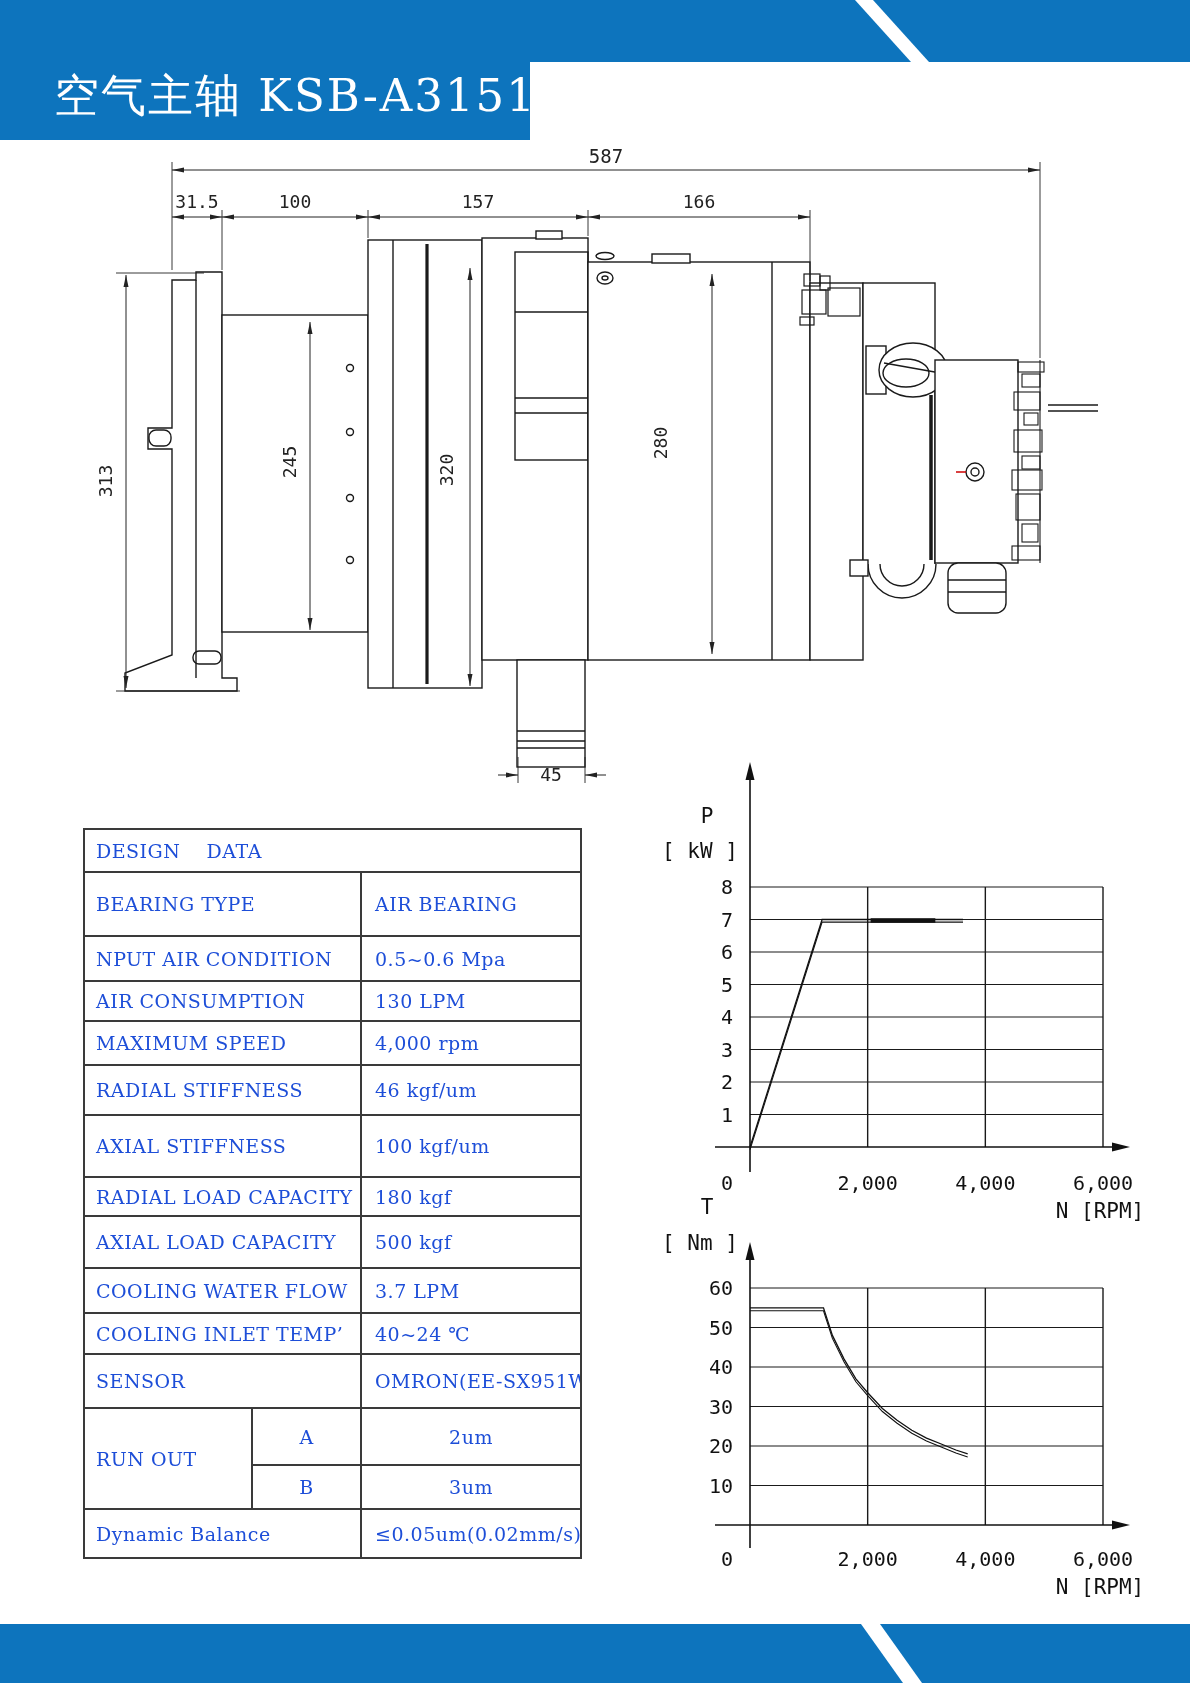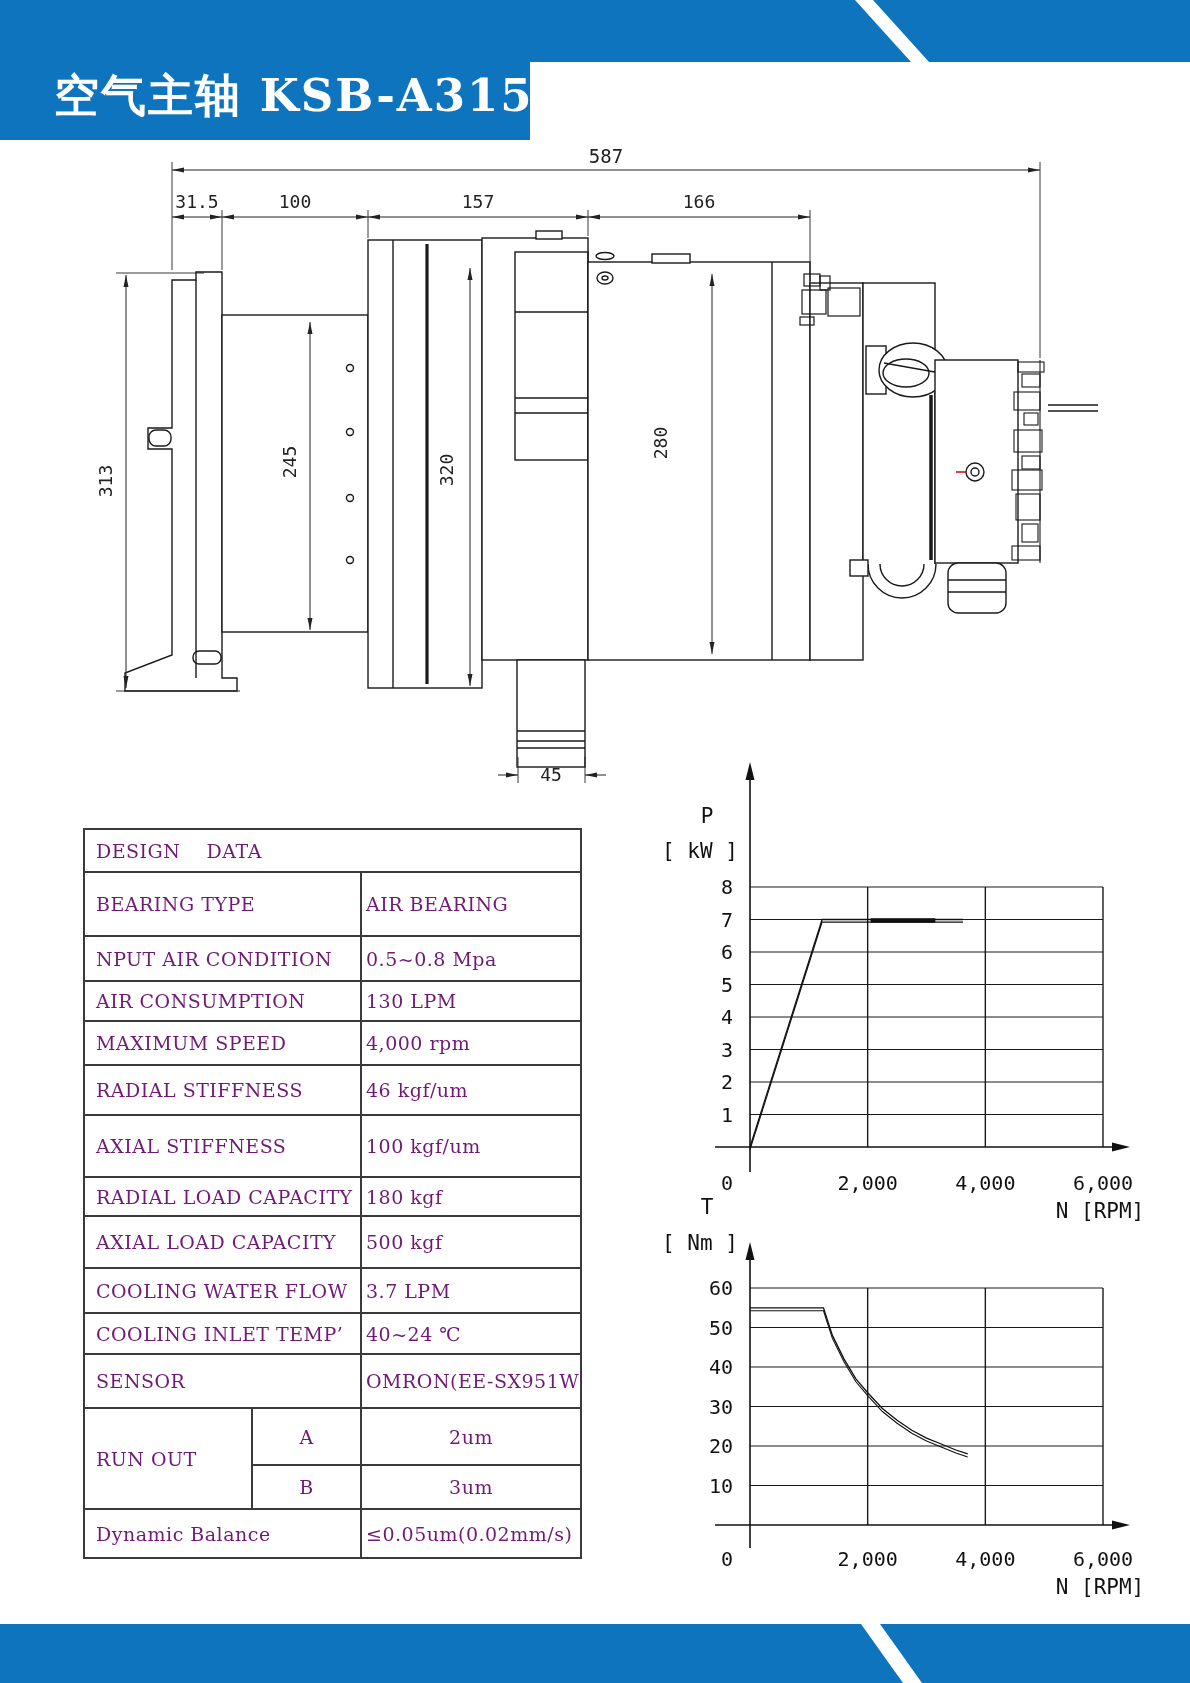--- a/index.html
+++ b/index.html
@@ -12,7 +12,7 @@
   .footband{position:absolute;left:0;top:1624px;width:1190px;height:59px;background:#0d74bd;}
   .stripe-bot{position:absolute;left:858px;top:1624px;width:67px;height:59px;background:#ffffff;
         clip-path:polygon(3px 0px,22px 0px,64px 59px,45px 59px);}
-  .pagetitle{position:absolute;left:54px;top:66px;color:#ffffff;font-size:45px;font-weight:bold;
+  .pagetitle{position:absolute;left:54px;top:66px;color:#ffffff;font-size:45px;font-weight:normal;
         letter-spacing:2px;white-space:nowrap;text-align:center;}
   #bigsvg{position:absolute;left:0;top:0;width:1190px;height:1683px;}
   

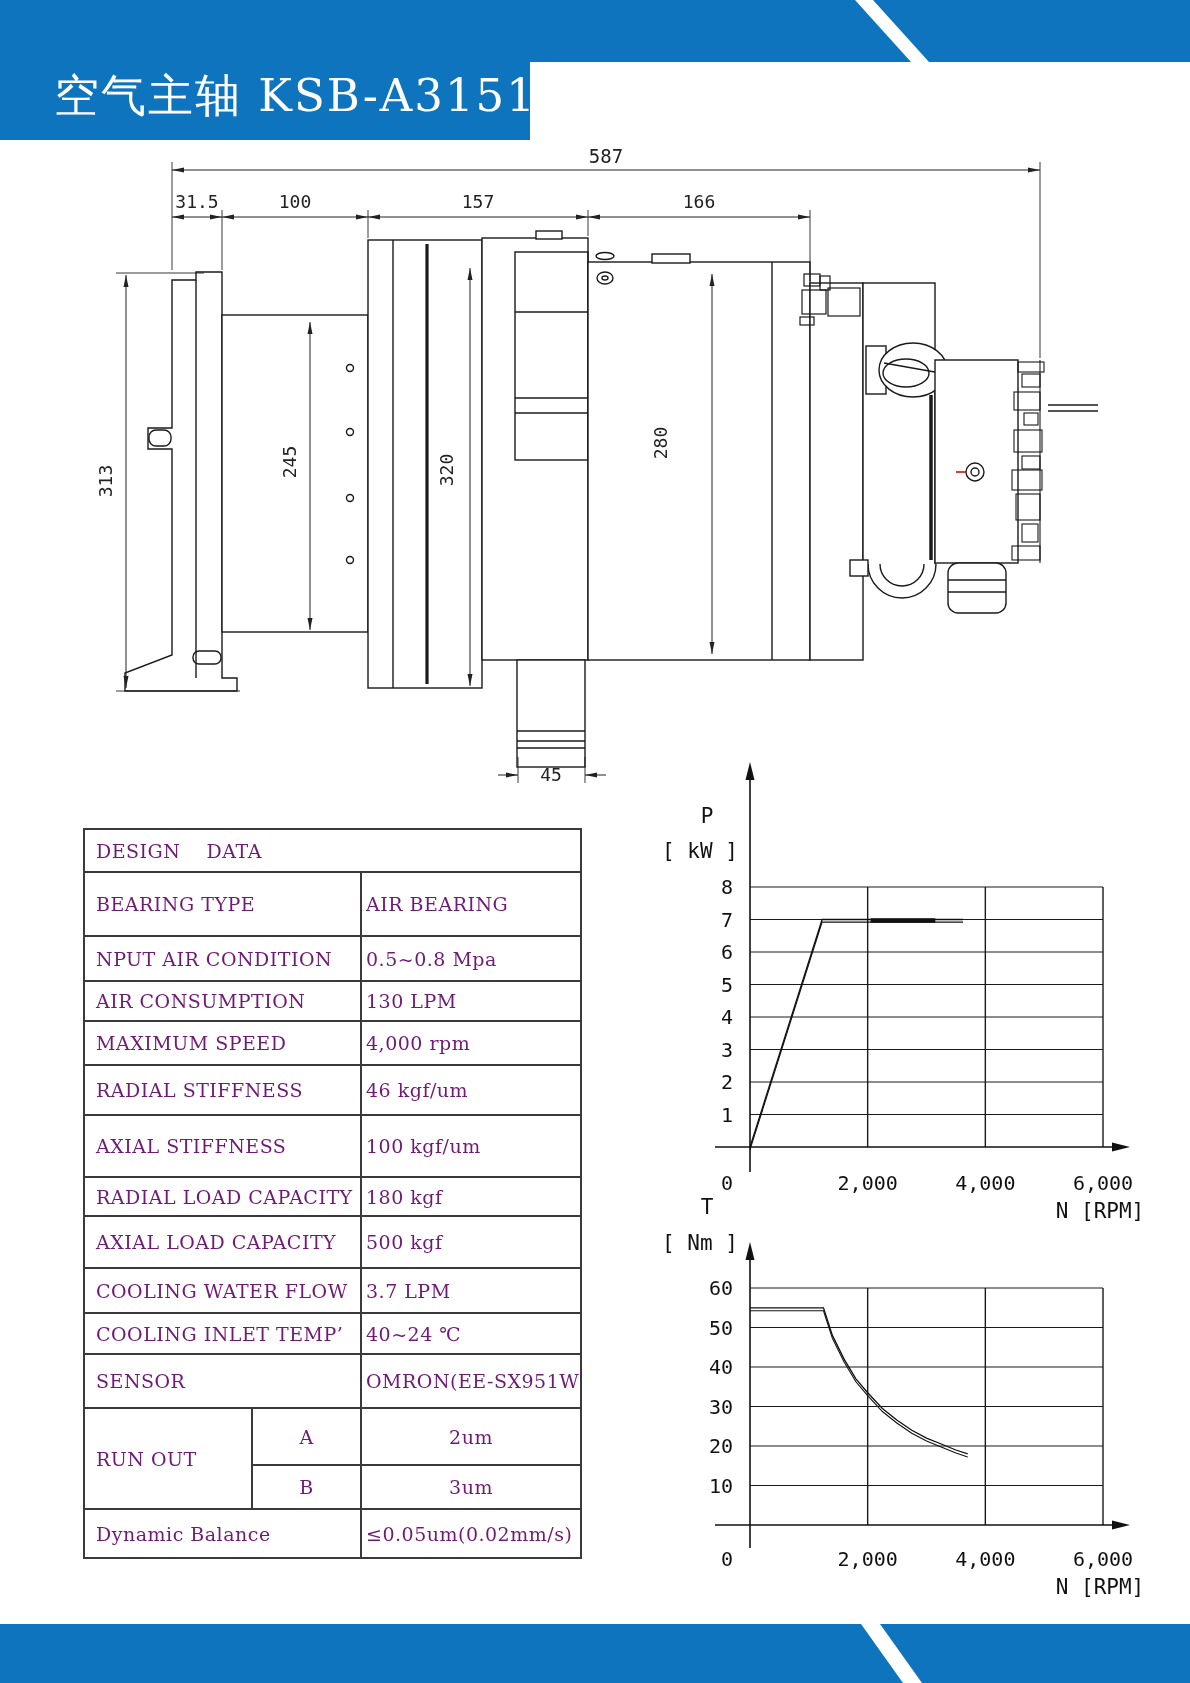--- a/index.html
+++ b/index.html
@@ -17,7 +17,7 @@
   #bigsvg{position:absolute;left:0;top:0;width:1190px;height:1683px;}
   
   .spec{position:absolute;left:83px;top:828px;width:497px;border-collapse:collapse;table-layout:fixed;}
-  .spec td{border:2px solid #3a3a3a;font-size:19px;color:#701a75;letter-spacing:0.5px;
+  .spec td{border:2px solid #3a3a3a;font-size:19px;color:#1d4ed8;letter-spacing:0.5px;
         padding:0 0 0 11px;overflow:hidden;white-space:nowrap;}
   .spec td.val{padding-left:4px;margin-top:45px;}
   .spec td.ctr{text-align:center;padding:0;}

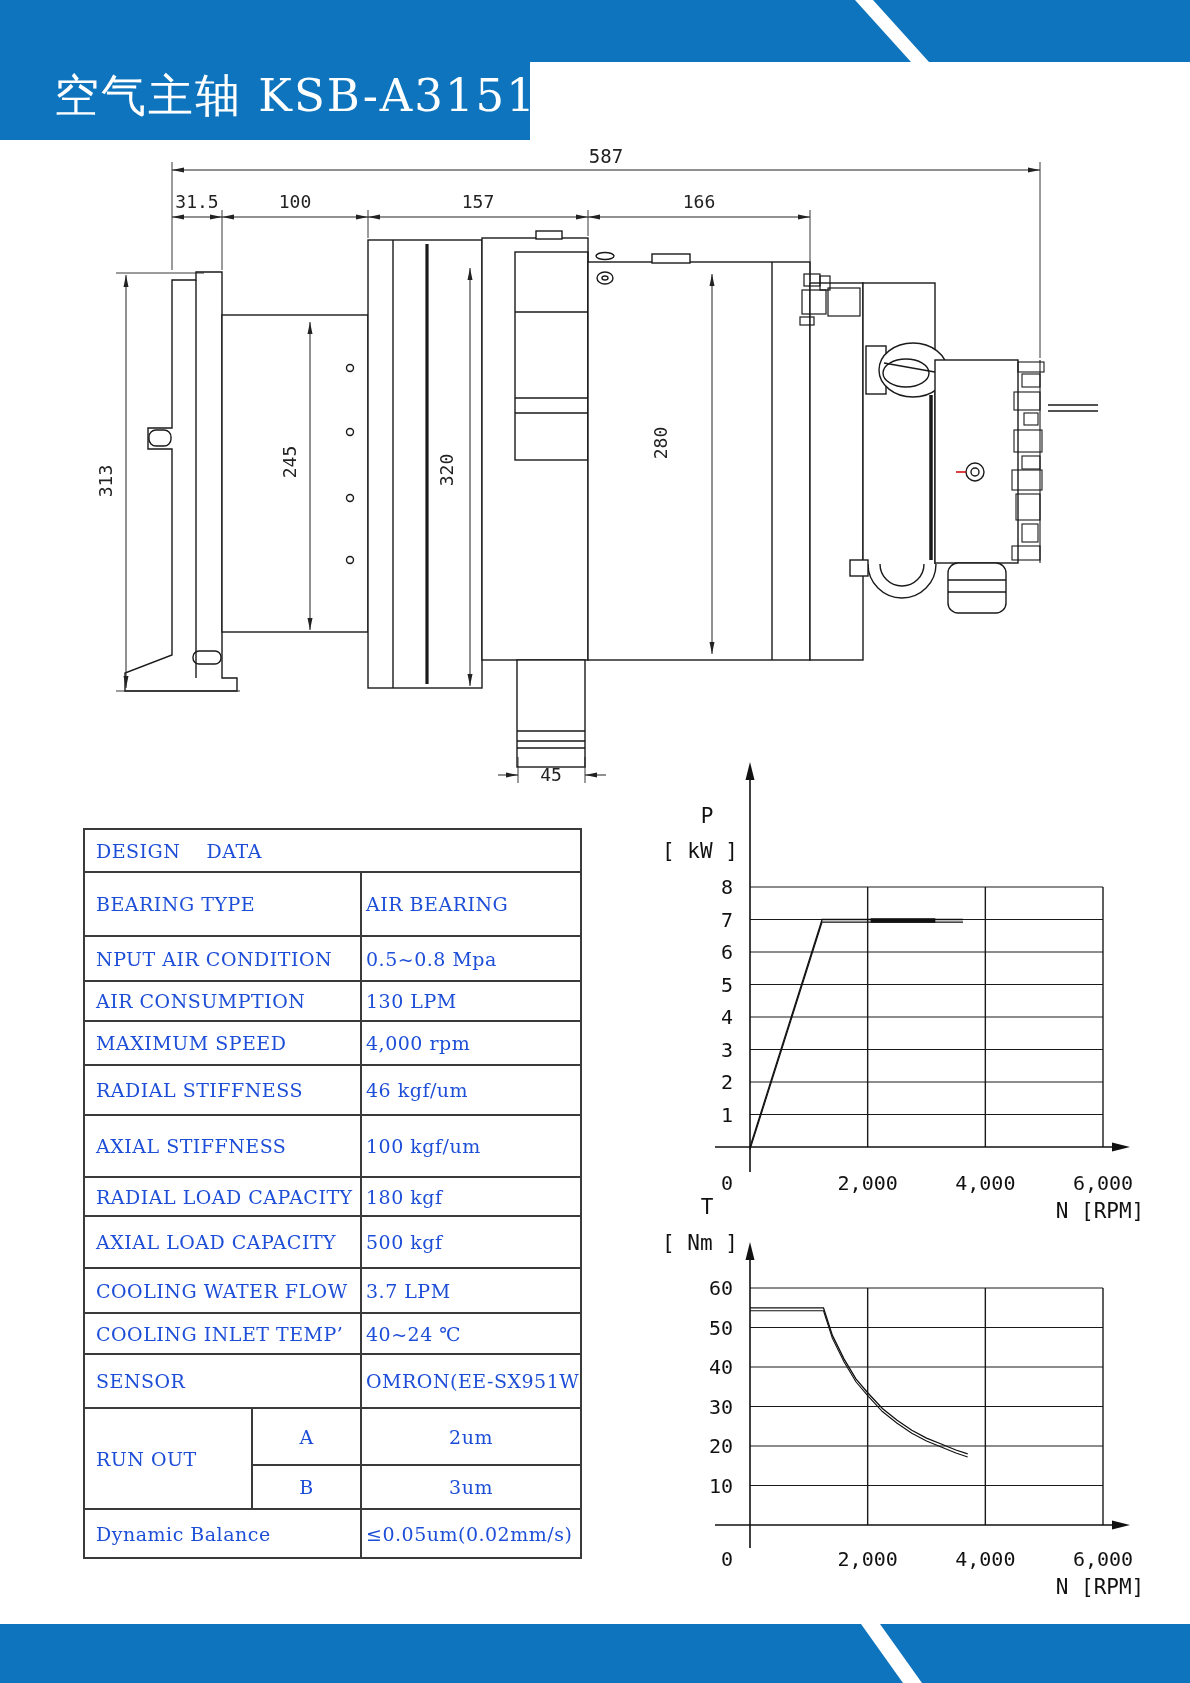--- a/index.html
+++ b/index.html
@@ -19,7 +19,7 @@
   .spec{position:absolute;left:83px;top:828px;width:497px;border-collapse:collapse;table-layout:fixed;}
   .spec td{border:2px solid #3a3a3a;font-size:19px;color:#1d4ed8;letter-spacing:0.5px;
         padding:0 0 0 11px;overflow:hidden;white-space:nowrap;}
-  .spec td.val{padding-left:4px;margin-top:45px;}
+  .spec td.val{padding-left:13px;margin-top:45px;}
   .spec td.ctr{text-align:center;padding:0;}
   .spec td.hdr{white-space:pre;}
 </style>

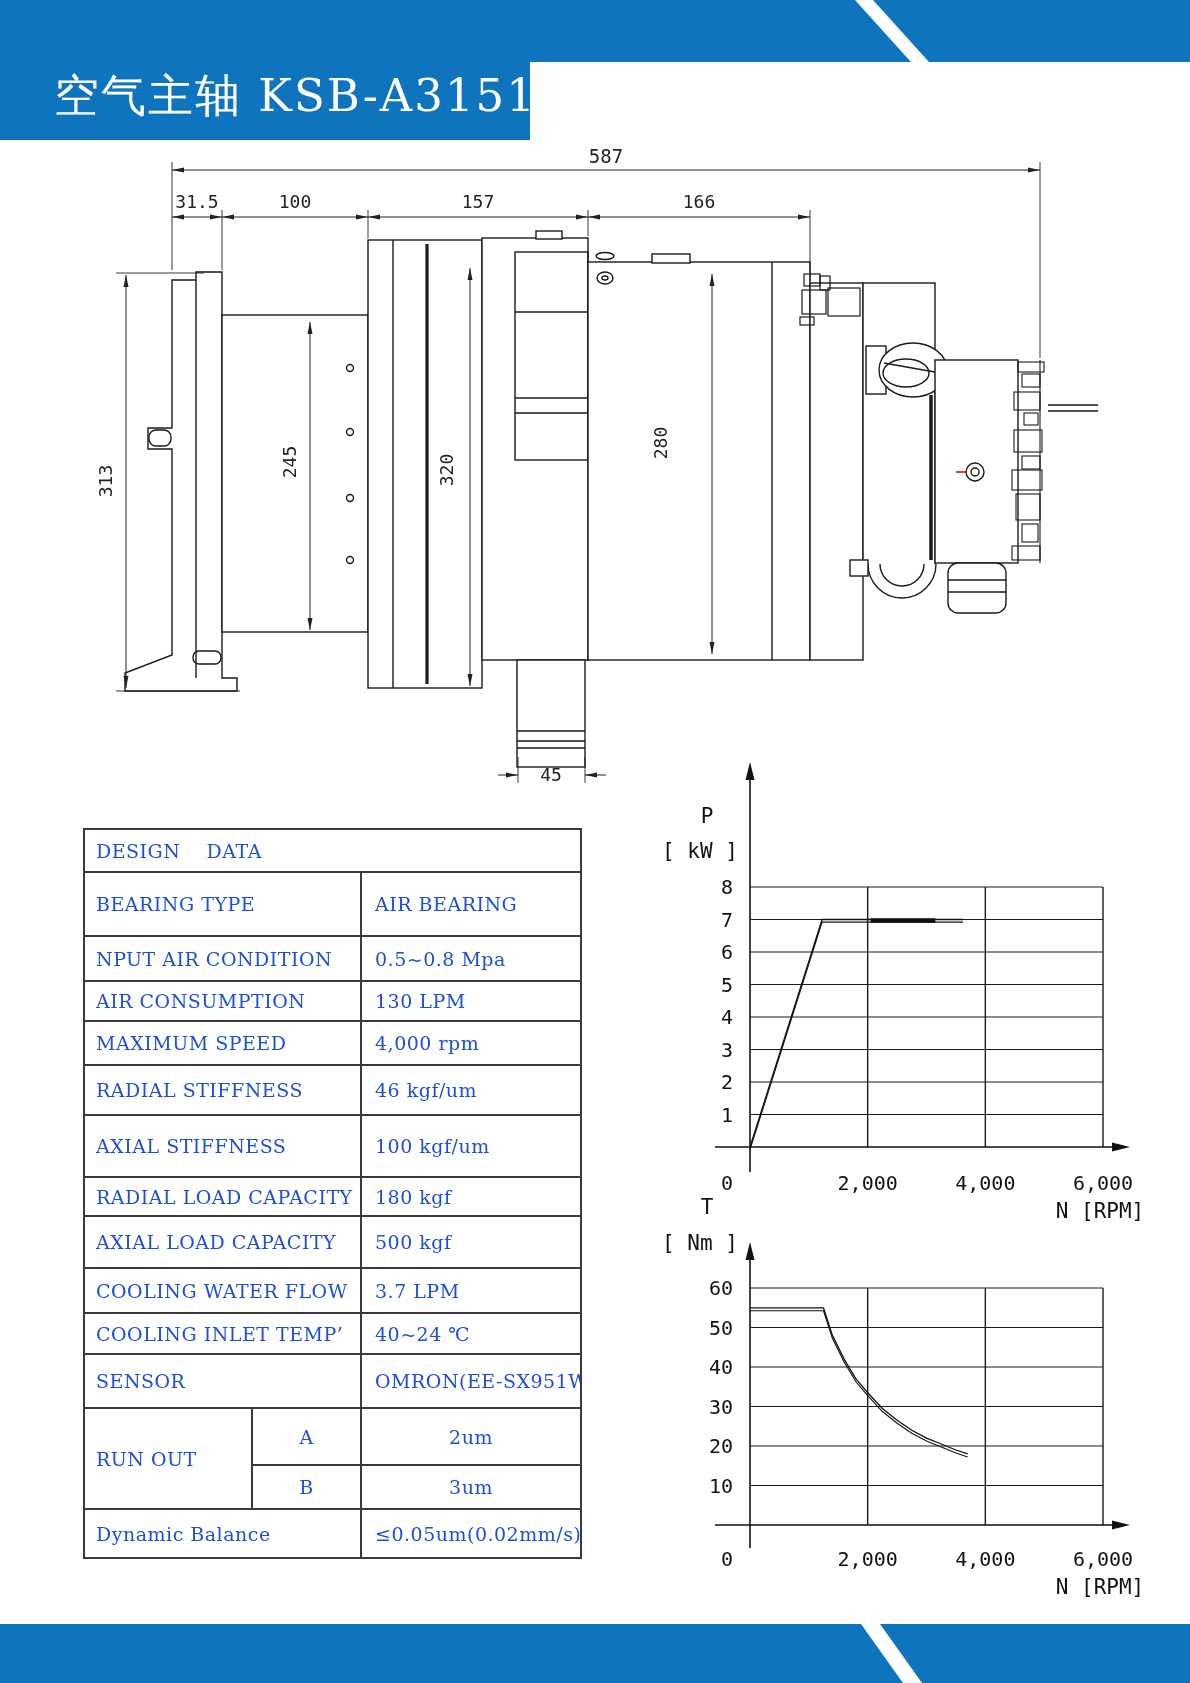--- a/index.html
+++ b/index.html
@@ -253,7 +253,7 @@
         </tr>
     <tr style="height:45px">
           <td colspan="2">NPUT AIR CONDITION</td>
-          <td class="val">0.5~0.8 Mpa</td>
+          <td class="val">0.5~0.6 Mpa</td>
         </tr>
     <tr style="height:40px">
           <td colspan="2">AIR CONSUMPTION</td>

